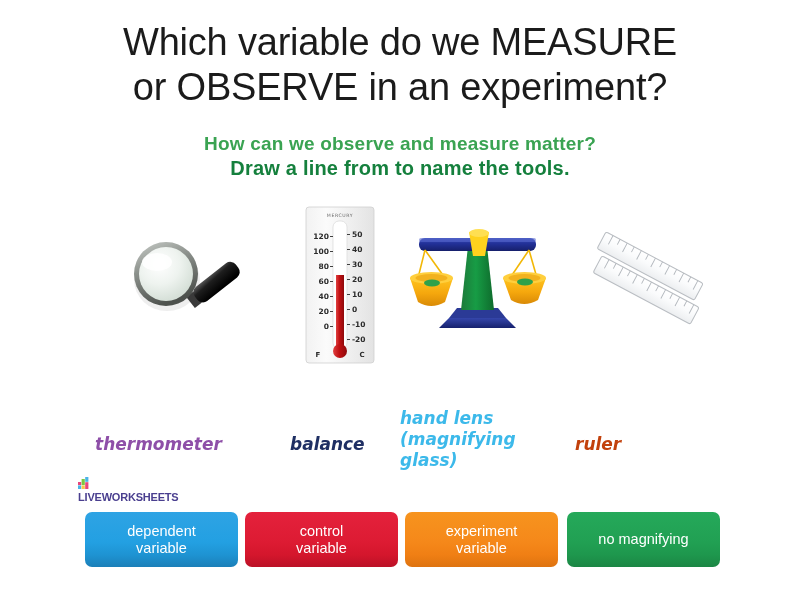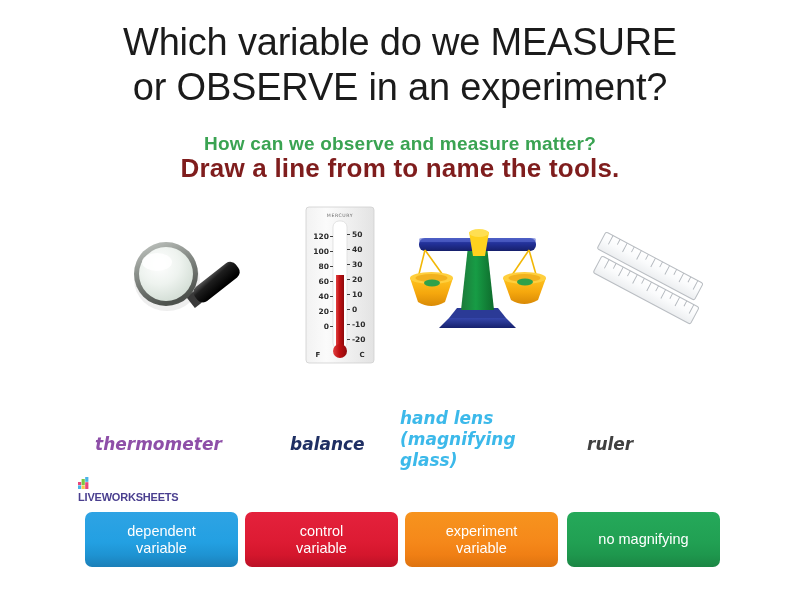--- a/index.html
+++ b/index.html
@@ -49,8 +49,8 @@
     line-height:24px;
   }
   .ws-heading-2 {
-    font-size:26px;
-    color:#7f1d1d;
+    font-size:20px;
+    color:#15803d;
     letter-spacing:0.2px;
     line-height:24px;
   }

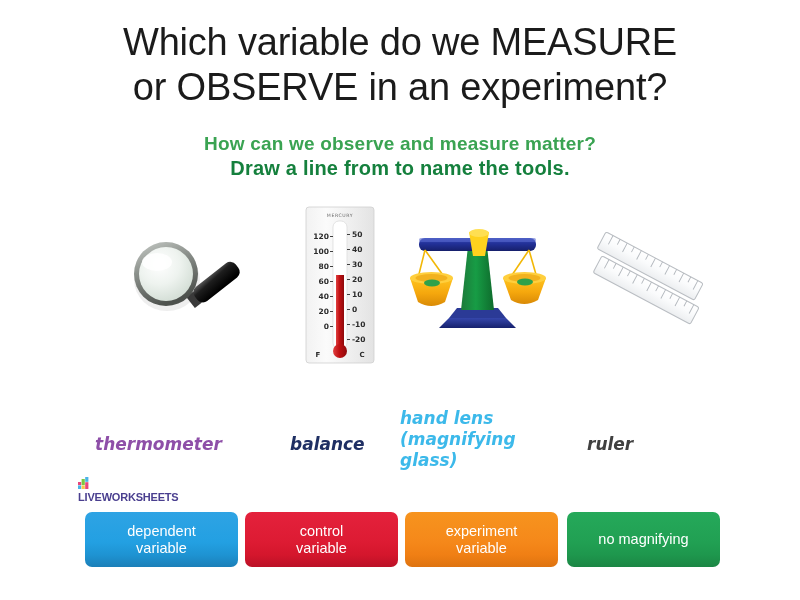--- a/index.html
+++ b/index.html
@@ -101,7 +101,7 @@
   .tool-label.l1 { left:20px;  top:34px; width:180px; color:#8e4fa8; }
   .tool-label.l2 { left:215px; top:34px; width:110px; color:#1f2f63; }
   .tool-label.l3 { left:325px; top:8px;  width:160px; color:#3cb9ea; }
-  .tool-label.l4 { left:512px; top:34px; width:140px; color:#404040; }
+  .tool-label.l4 { left:500px; top:34px; width:140px; color:#c2410c; }
 
   
   .lw-watermark {

